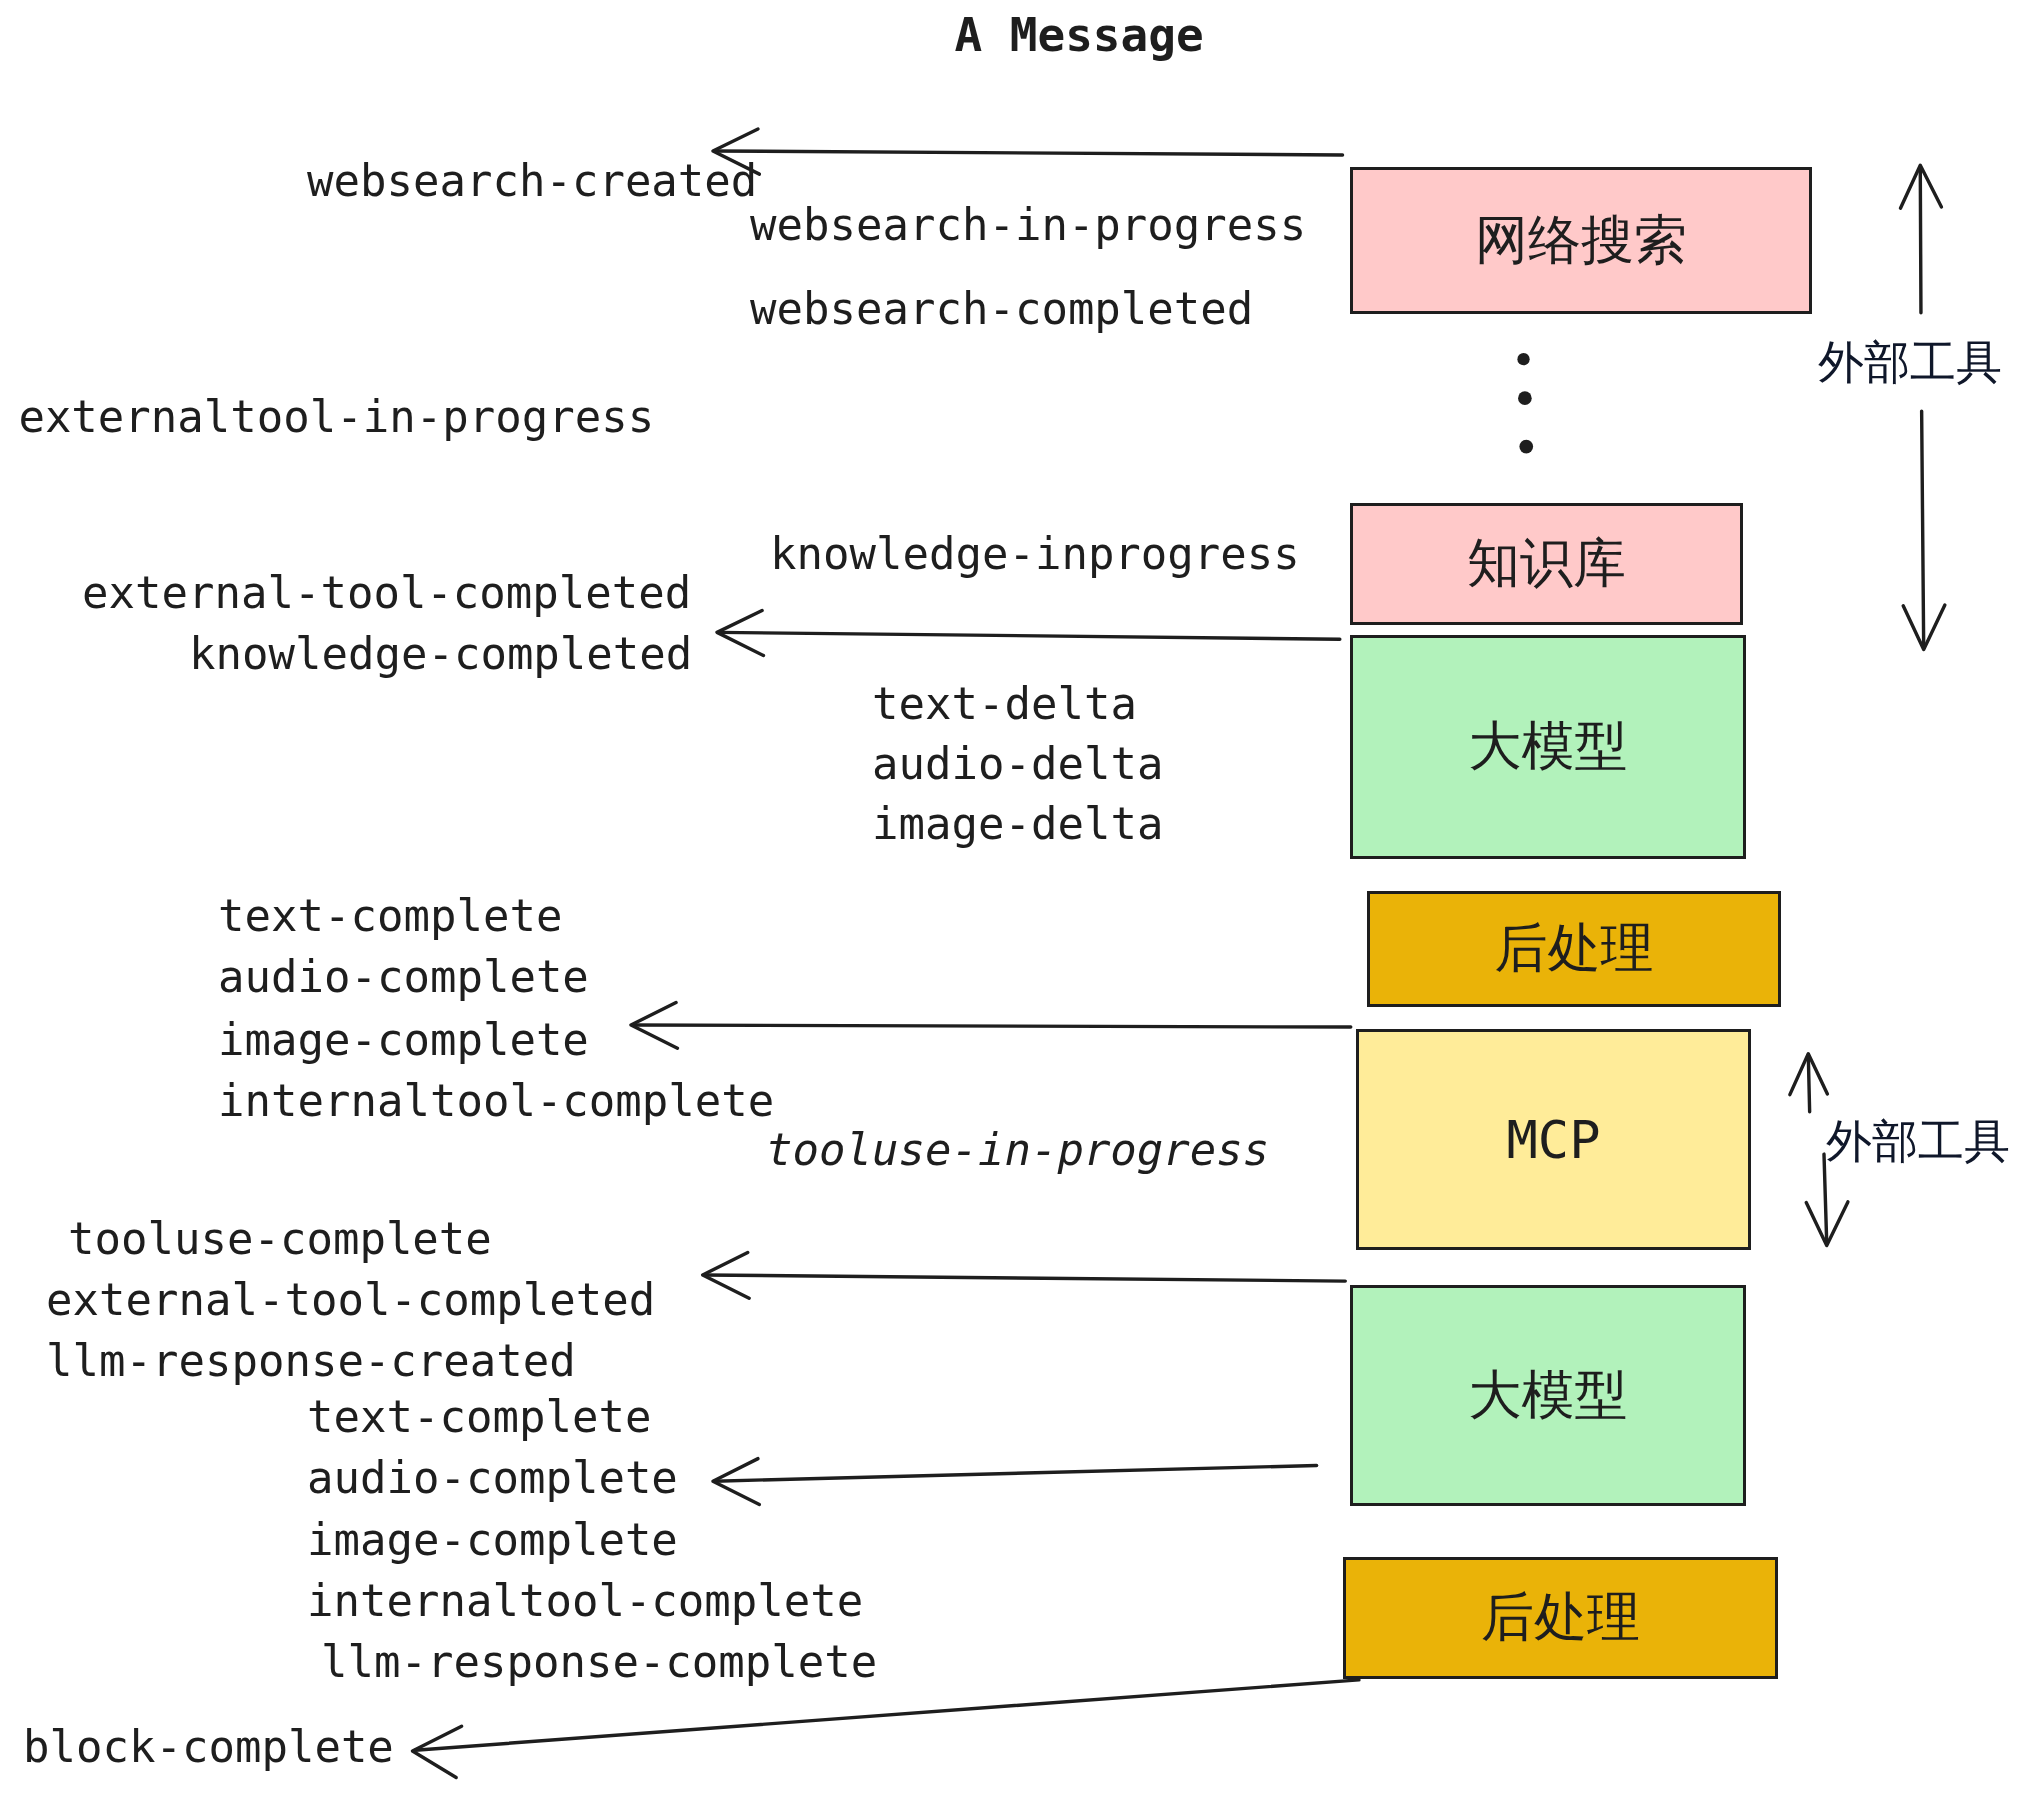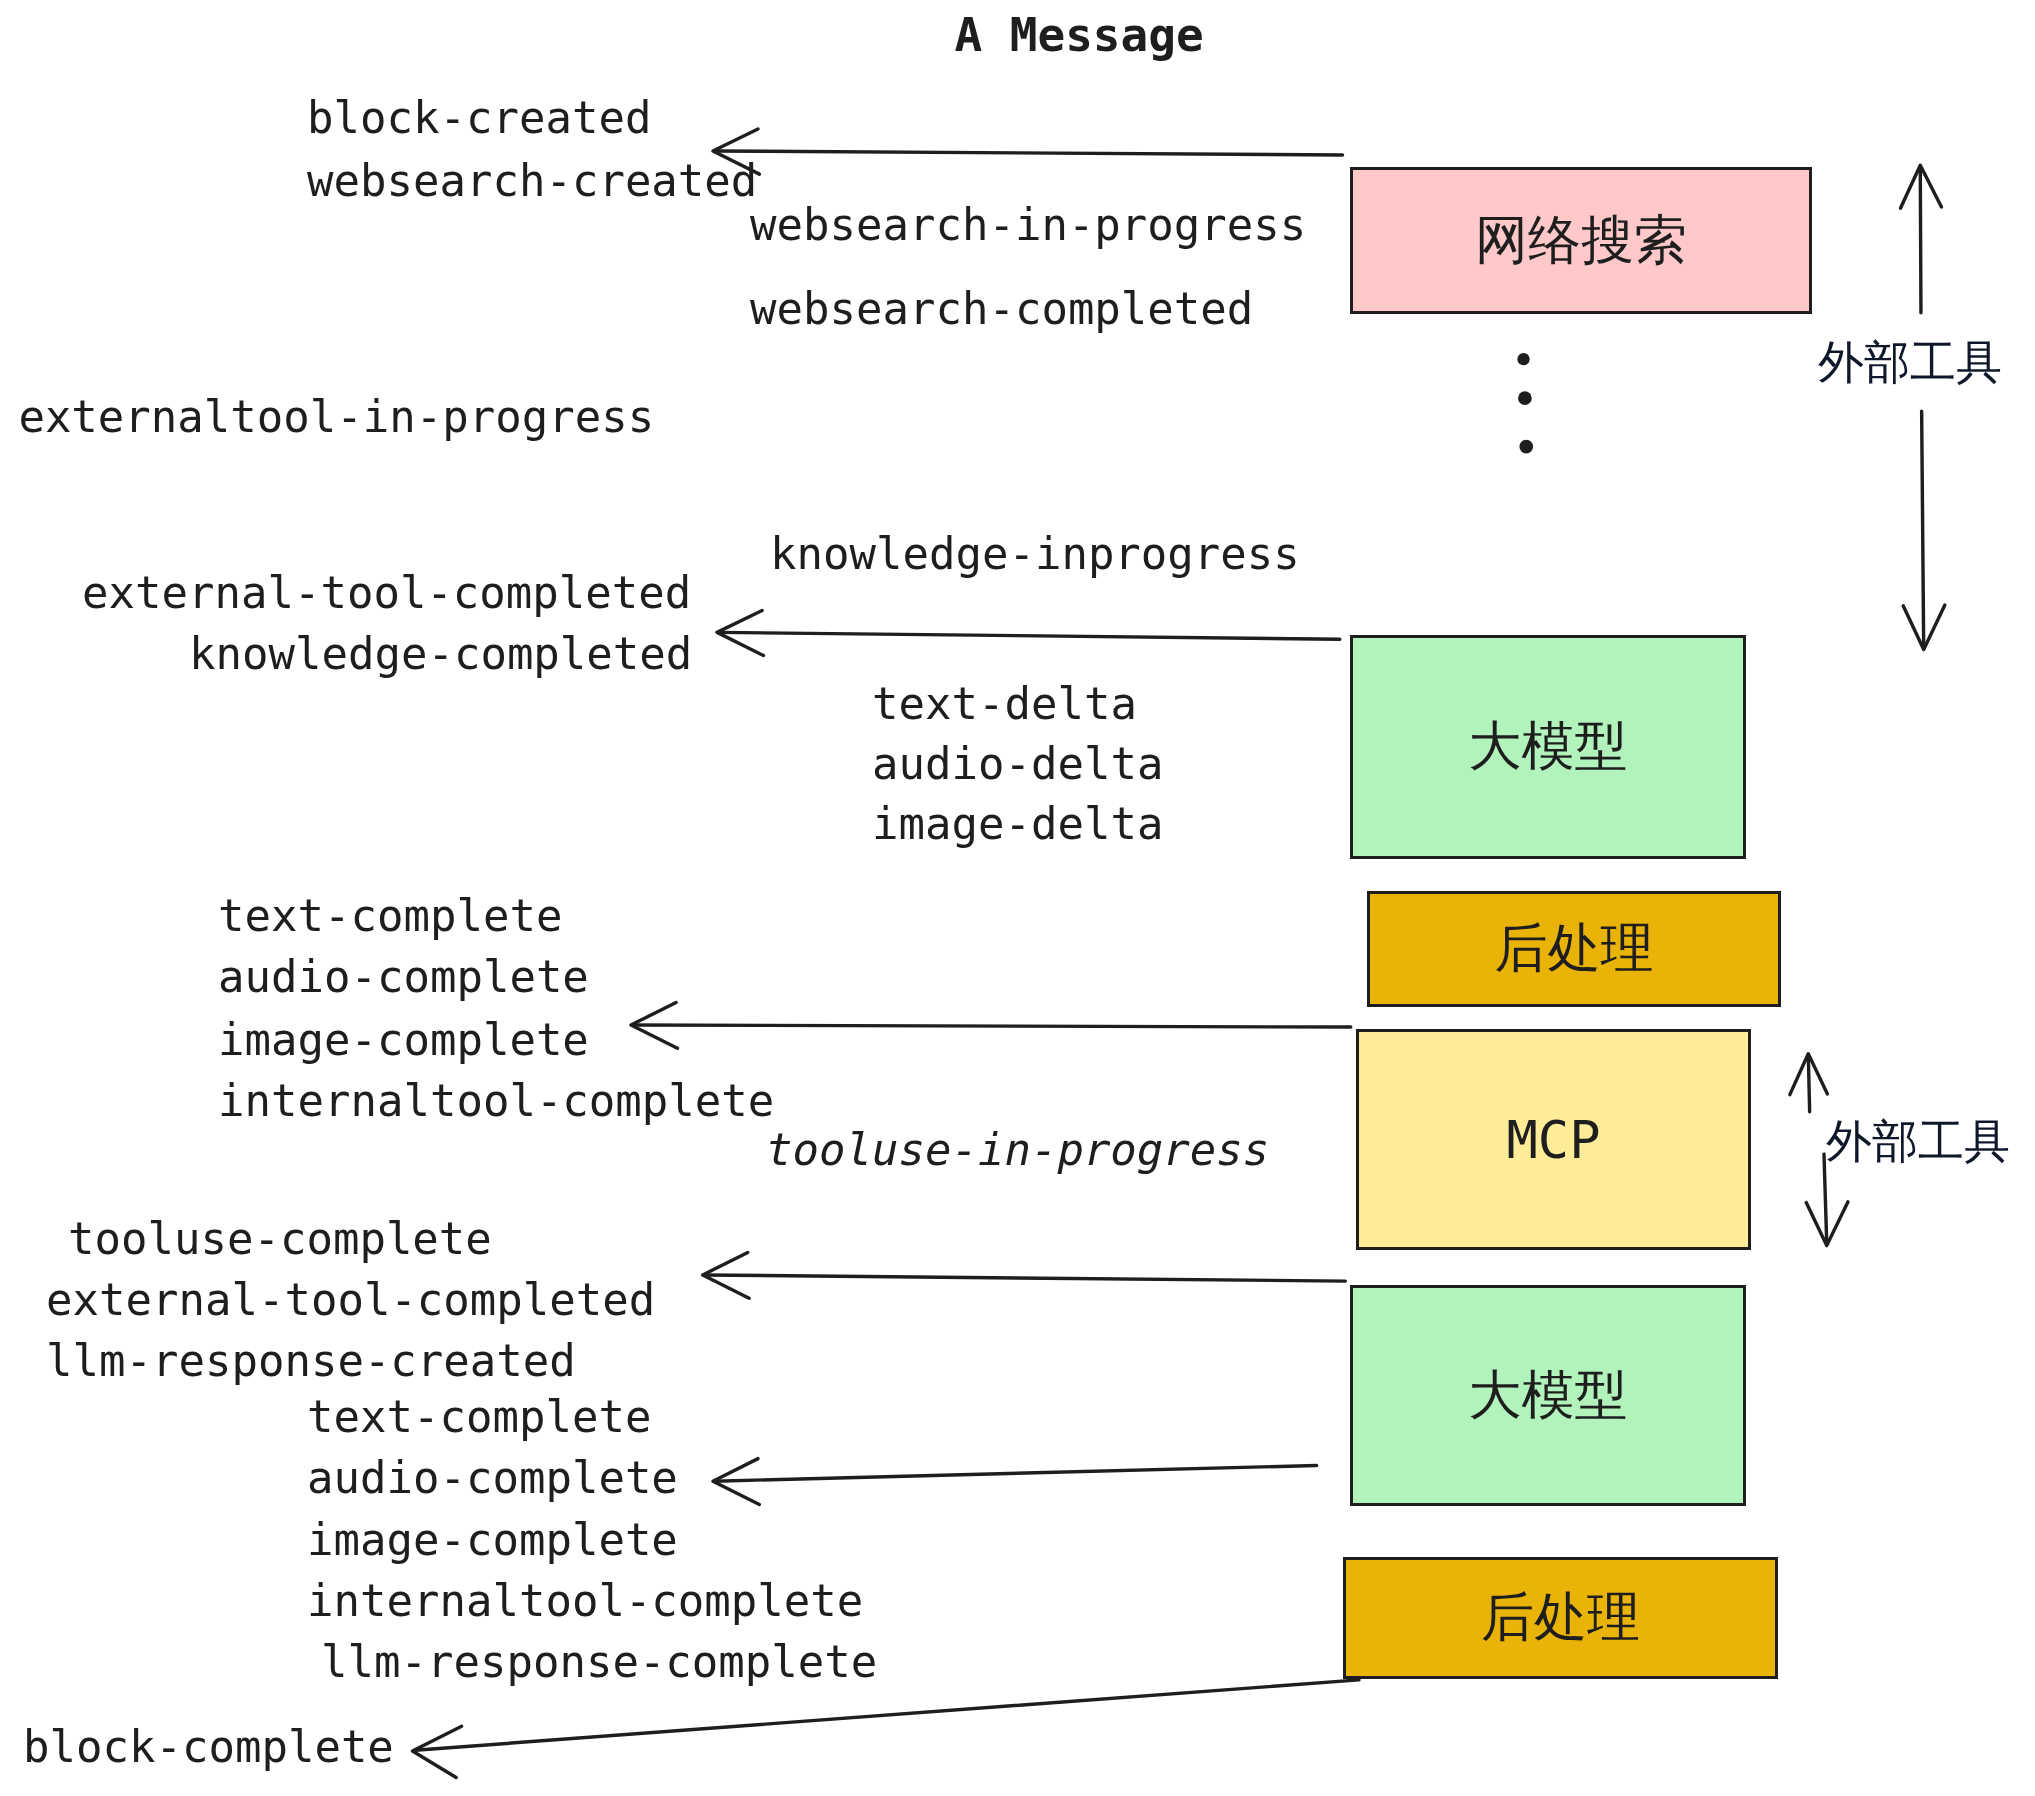--- a/index.html
+++ b/index.html
@@ -72,7 +72,6 @@
 
   <div class="title">A Message</div>
 
-  <div class="ev" style="left:307px;top:94px;">block-created</div>
   <div class="ev" style="left:307px;top:157px;">websearch-created</div>
   <div class="ev" style="left:750px;top:201px;">websearch-in-progress</div>
   <div class="ev" style="left:750px;top:285px;">websearch-completed</div>

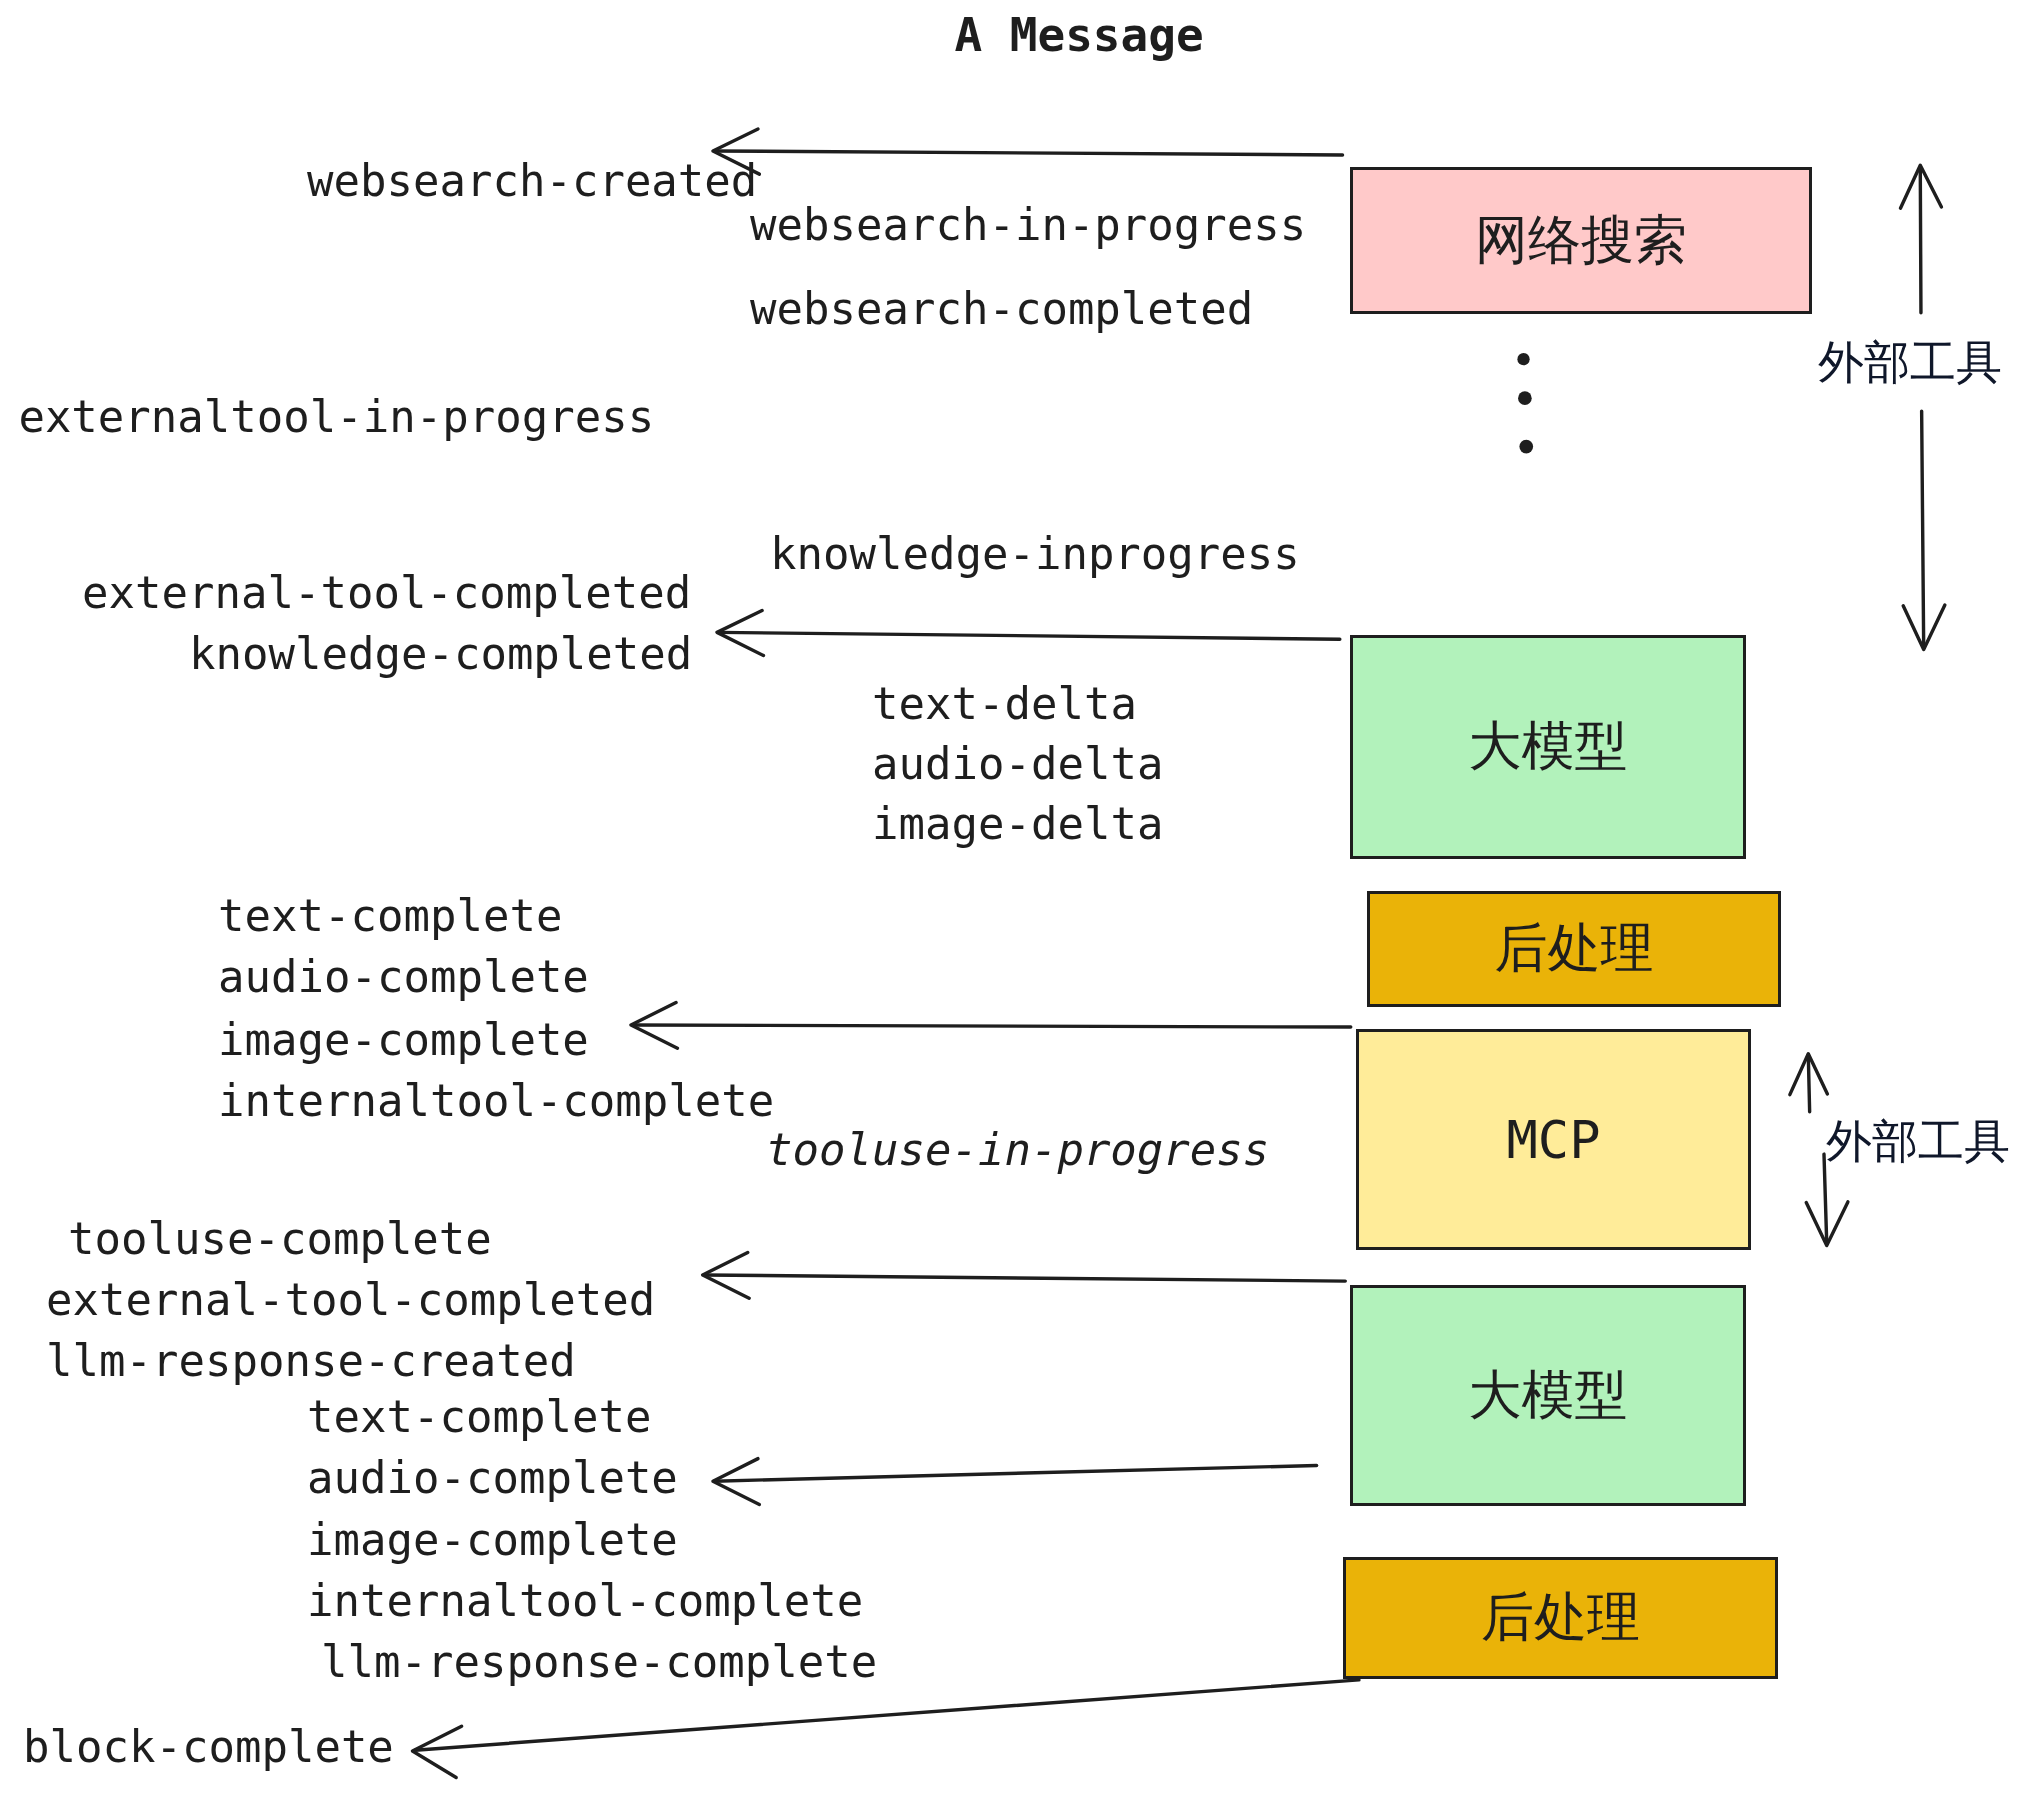--- a/index.html
+++ b/index.html
@@ -100,6 +100,9 @@
   <div class="node node--pink" style="left:1350px;top:167px;width:462px;height:147px;">
     <span>网络搜索</span>
   </div>
+  <div class="node node--pink" style="left:1350px;top:503px;width:393px;height:122px;">
+    <span>知识库</span>
+  </div>
   <div class="node node--green" style="left:1350px;top:635px;width:396px;height:224px;">
     <span>大模型</span>
   </div>

